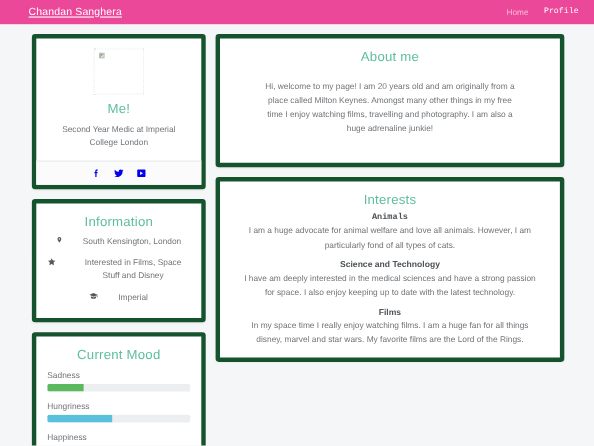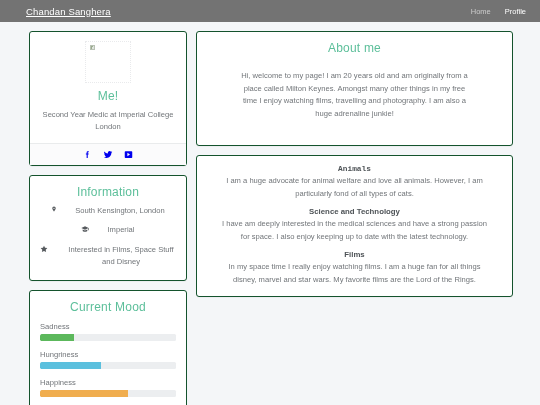--- a/index.html
+++ b/index.html
@@ -19,7 +19,7 @@
   
   .navbar {
     height: 22px;
-    background: #737373;
+    background: #ec4899;
     display: flex;
     align-items: center;
     justify-content: space-between;

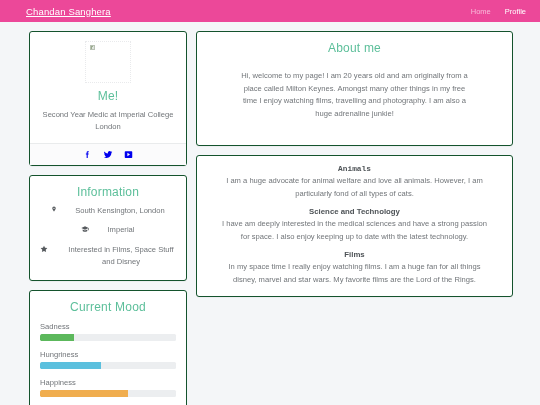--- a/index.html
+++ b/index.html
@@ -43,7 +43,7 @@
     text-decoration: none;
     white-space: nowrap;
   }
-  .nav-link.active { color: #ffffff; }
+  .nav-link.active { color: #ffffff; font-family: Liberation Mono, monospace; }
 
   
   .page {

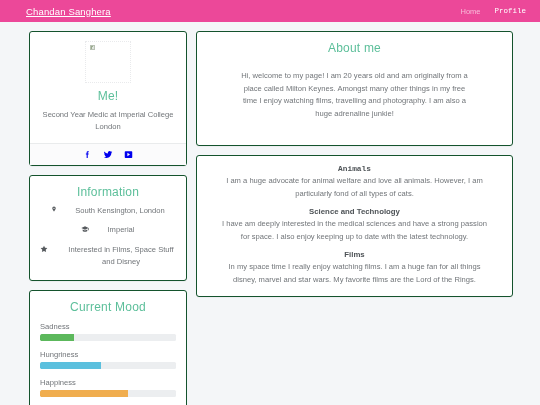--- a/index.html
+++ b/index.html
@@ -70,7 +70,7 @@
   
   .card {
     background: #ffffff;
-    border: 1px solid #14532d;
+    border: 4px solid #14532d;
     border-radius: 3px;
     box-shadow: 0 1px 1px rgba(0,0,0,.035);
   }

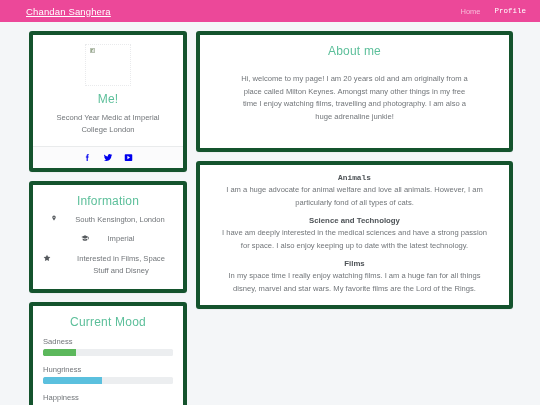--- a/index.html
+++ b/index.html
@@ -318,6 +318,7 @@
 
     <div class="card">
       <div class="card-body">
+        <h2 class="heading">Interests</h2>
         <div class="interests-inner">
 
           <div class="interest-title first">Animals</div>

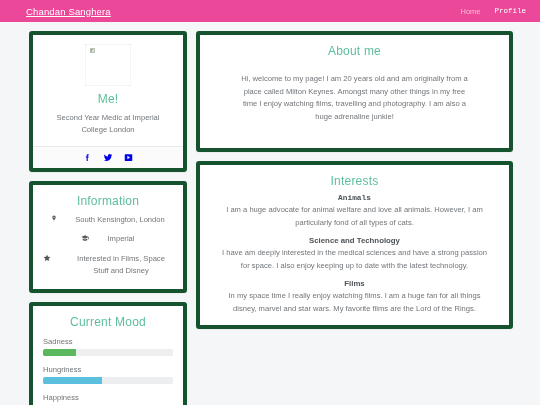--- a/index.html
+++ b/index.html
@@ -267,19 +267,19 @@
         <div class="info-row">
           <span class="ico">
             <svg width="8" height="8" viewBox="0 0 24 24" fill="currentColor">
-                <path d="M12 4 1 9l11 5 9-4.1V16h2V9L12 4zM5 13.2V17c0 1.7 3.1 3 7 3s7-1.3 7-3v-3.8l-7 3.2-7-3.2z"></path>
+                <path d="m12 2 3.1 6.3 7 1-5 4.9 1.2 6.9-6.3-3.3-6.3 3.3L6.9 14.2l-5-4.9 7-1L12 2z"></path>
               </svg>
           </span>
-          <span class="info-text">Imperial</span>
+          <span class="info-text">Interested in Films, Space Stuff and Disney</span>
         </div>
 
         <div class="info-row">
           <span class="ico">
             <svg width="8" height="8" viewBox="0 0 24 24" fill="currentColor">
-                <path d="m12 2 3.1 6.3 7 1-5 4.9 1.2 6.9-6.3-3.3-6.3 3.3L6.9 14.2l-5-4.9 7-1L12 2z"></path>
+                <path d="M12 4 1 9l11 5 9-4.1V16h2V9L12 4zM5 13.2V17c0 1.7 3.1 3 7 3s7-1.3 7-3v-3.8l-7 3.2-7-3.2z"></path>
               </svg>
           </span>
-          <span class="info-text">Interested in Films, Space Stuff and Disney</span>
+          <span class="info-text">Imperial</span>
         </div>
       </div>
     </div>

